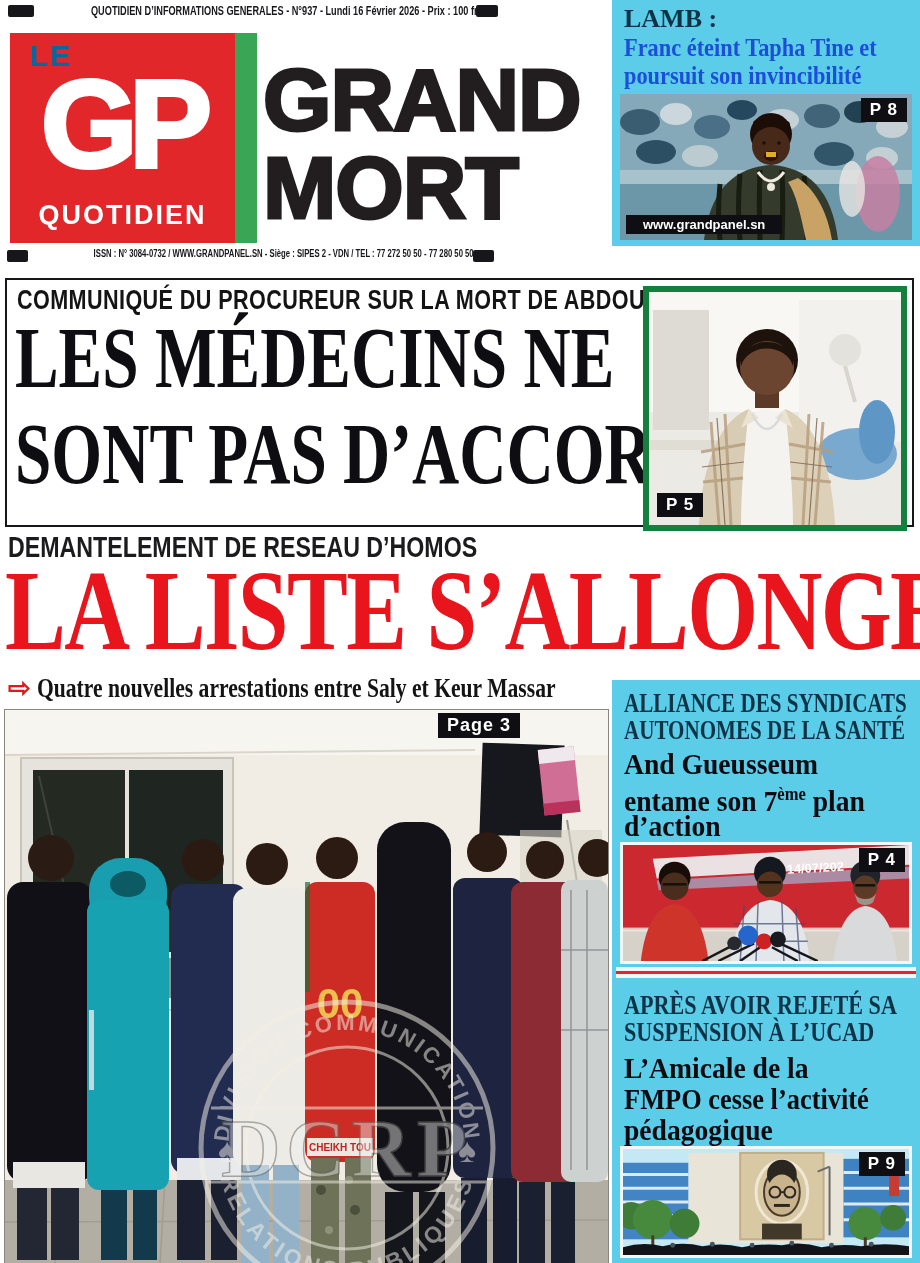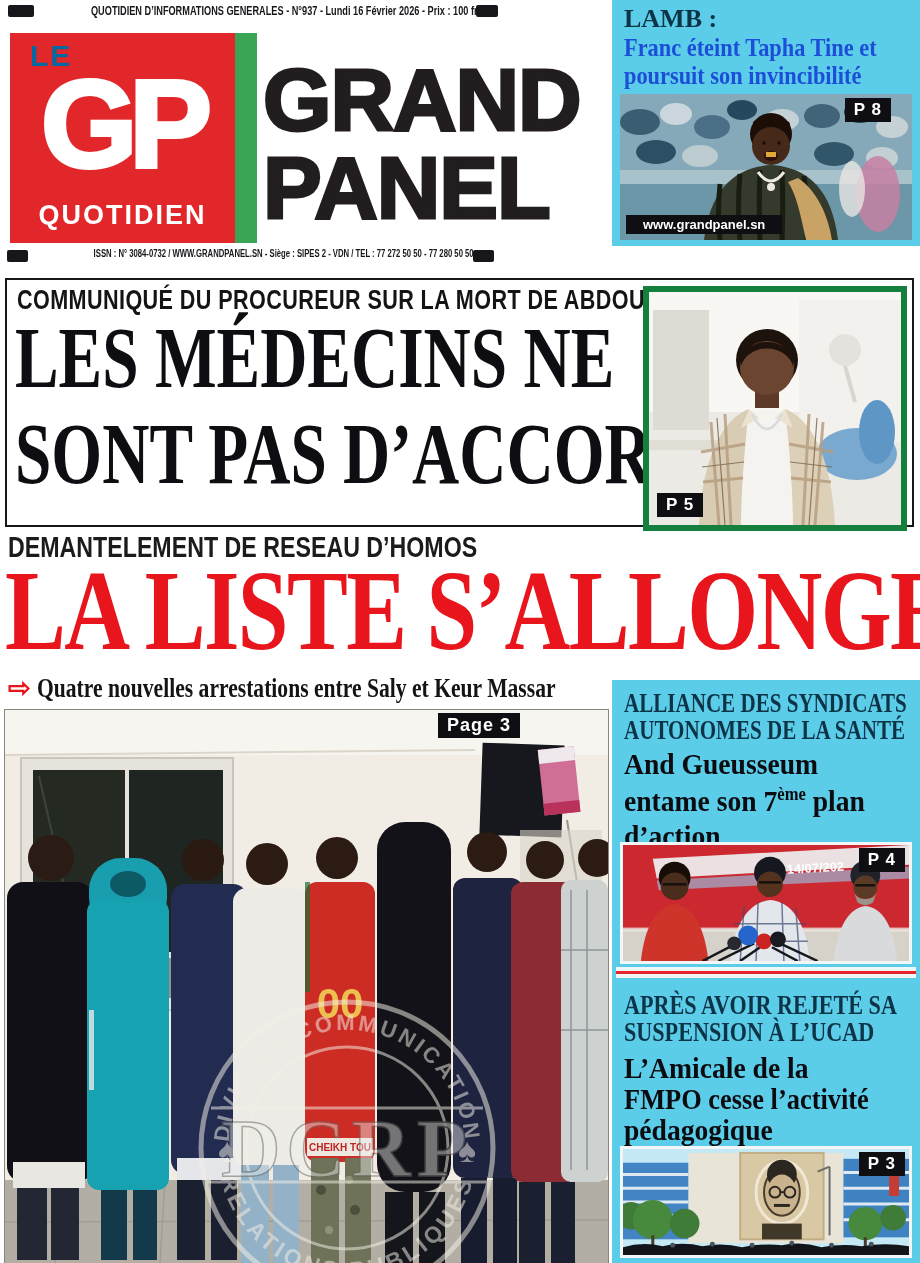--- a/index.html
+++ b/index.html
@@ -131,7 +131,7 @@
           <circle cx="151" cy="93" r="4" fill="#efe9de"></circle>
         </g>
       </svg>
-      <div class="badge" style="right:21px;top:4px;margin-left:36px;">P 8</div>
+      <div class="badge" style="right:5px;top:4px;margin-left:36px;">P 8</div>
       <div class="sitebadge">www.grandpanel.sn</div>
     </div>
   </div>

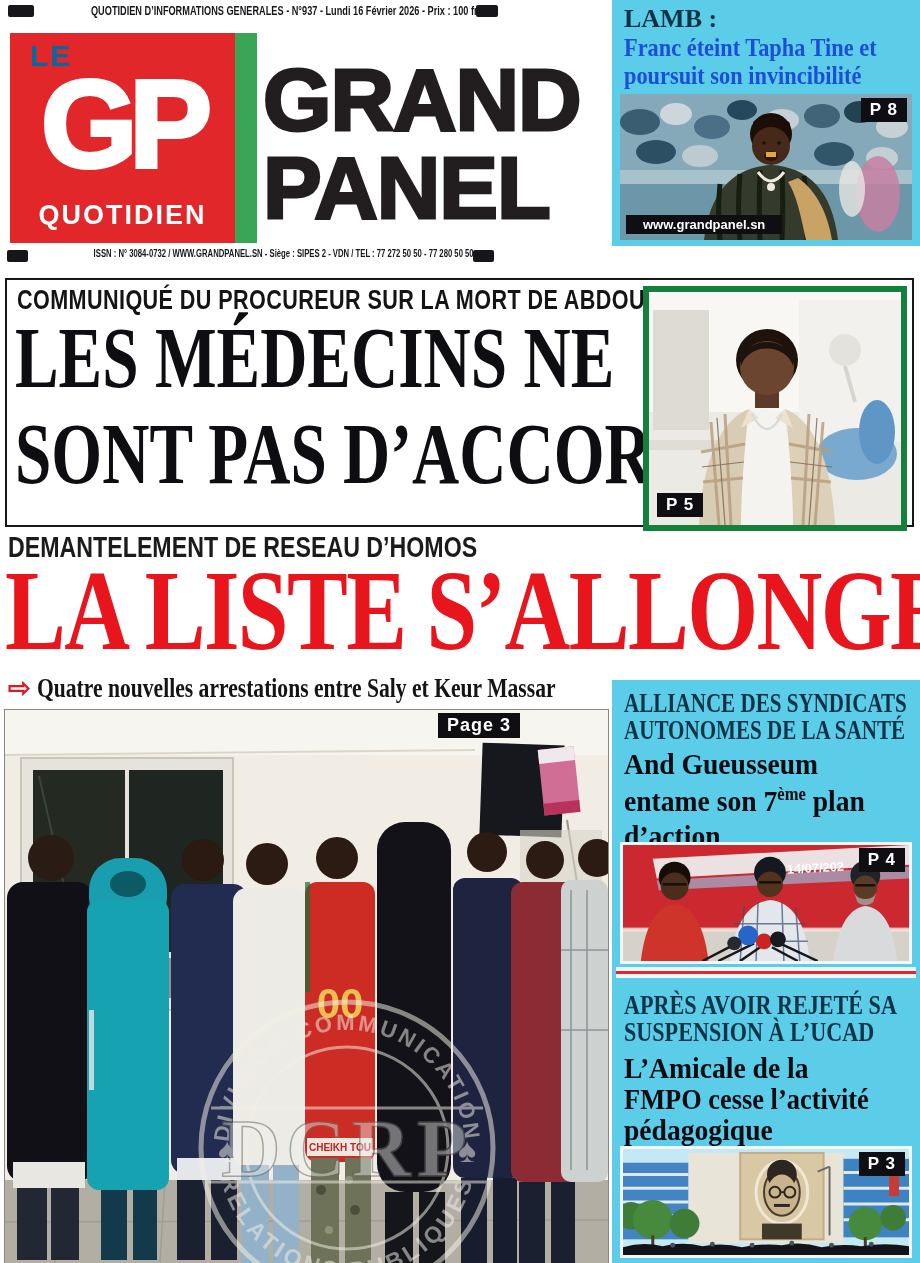--- a/index.html
+++ b/index.html
@@ -75,7 +75,7 @@
 
   <div class="abs bigtitle">
     <div>GRAND</div>
-    <div>PANEL</div>
+    <div>MORT</div>
   </div>
 
   <div class="bar" style="left:7px;top:250px;width:21px;"></div>

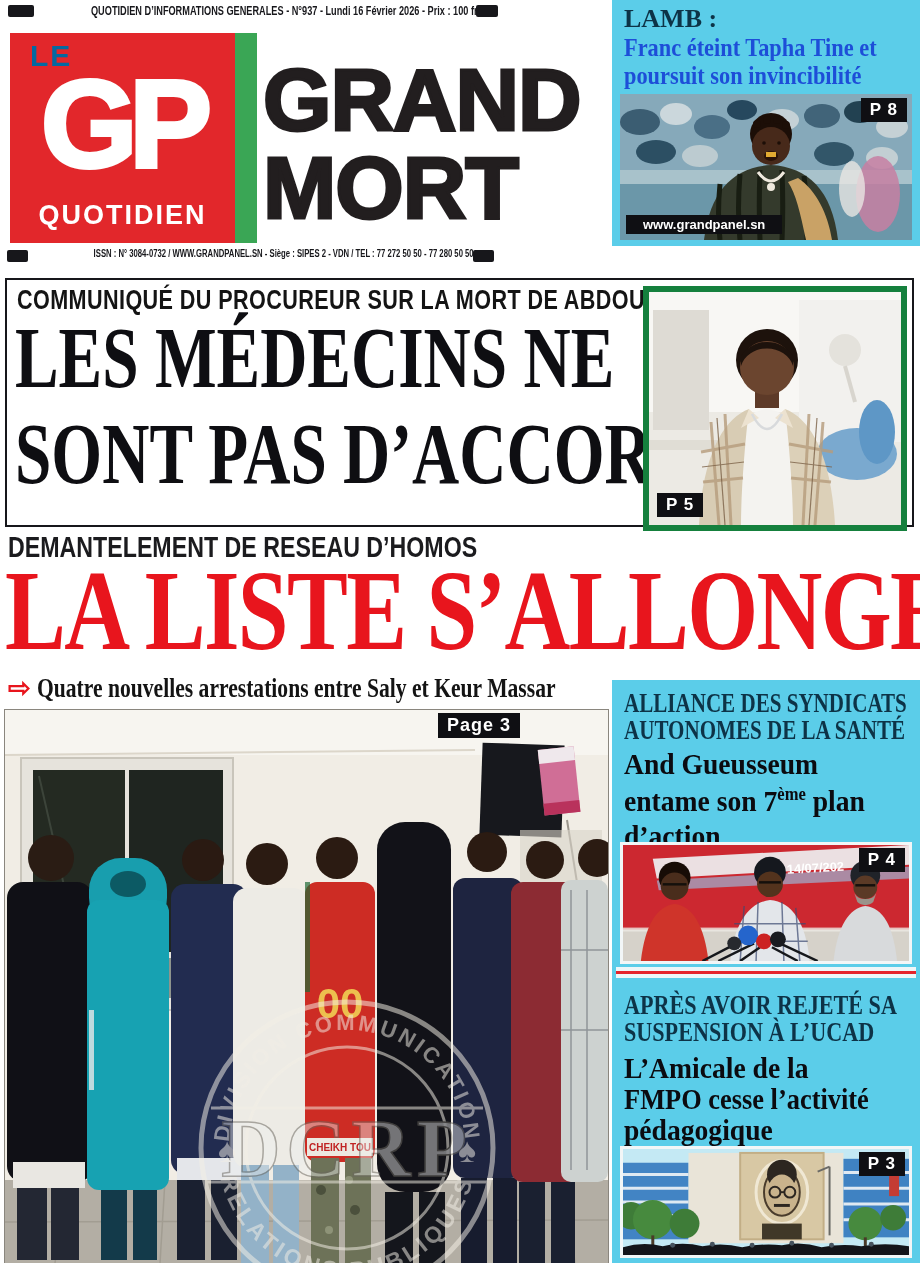--- a/index.html
+++ b/index.html
@@ -317,7 +317,7 @@
 
     <div class="rc-h serif" style="top:68px;"><span class="cx" style="transform:scaleX(.92);">And Gueusseum</span></div>
     <div class="rc-h serif" style="top:99px;"><span class="cx" style="transform:scaleX(.92);"><span>entame son 7</span><sup>ème</sup><span> plan</span></span></div>
-    <div class="rc-h serif" style="top:140px;text-align:center;"><span class="cx" style="transform:scaleX(.92);">d’action</span></div>
+    <div class="rc-h serif" style="top:130px;text-align:center;"><span class="cx" style="transform:scaleX(.92);">d’action</span></div>
 
     <div class="abs photo rc-photo" style="top:162px;height:122px;">
       <svg viewBox="0 0 288 118" preserveAspectRatio="none">

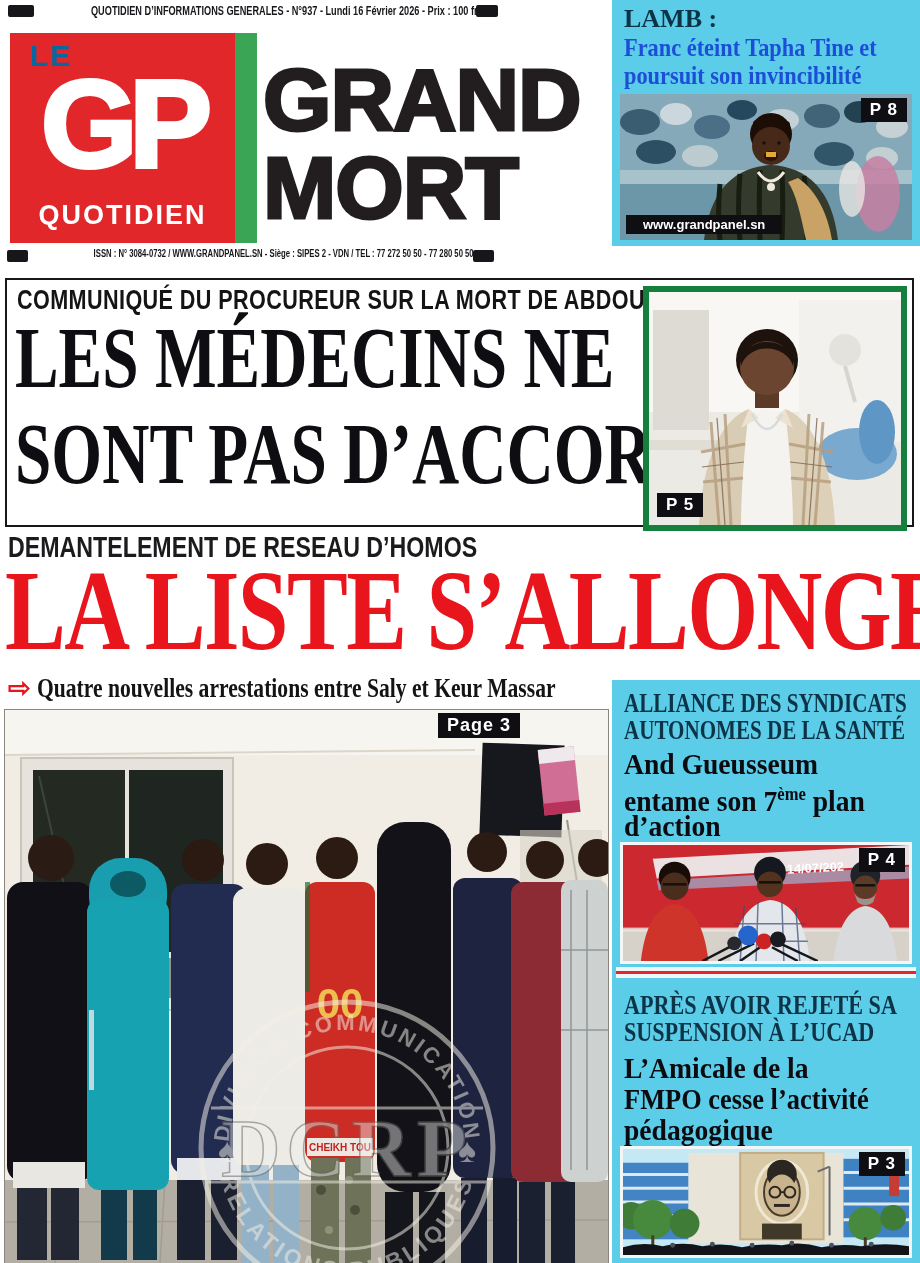--- a/index.html
+++ b/index.html
@@ -435,7 +435,7 @@
             <circle cx="250" cy="97" r="2.5" fill="#46525e"></circle>
         </g>
       </svg>
-      <div class="badge" style="right:4px;top:3px;">P 3</div>
+      <div class="badge" style="right:4px;top:3px;">P 9</div>
     </div>
   </div>
 

